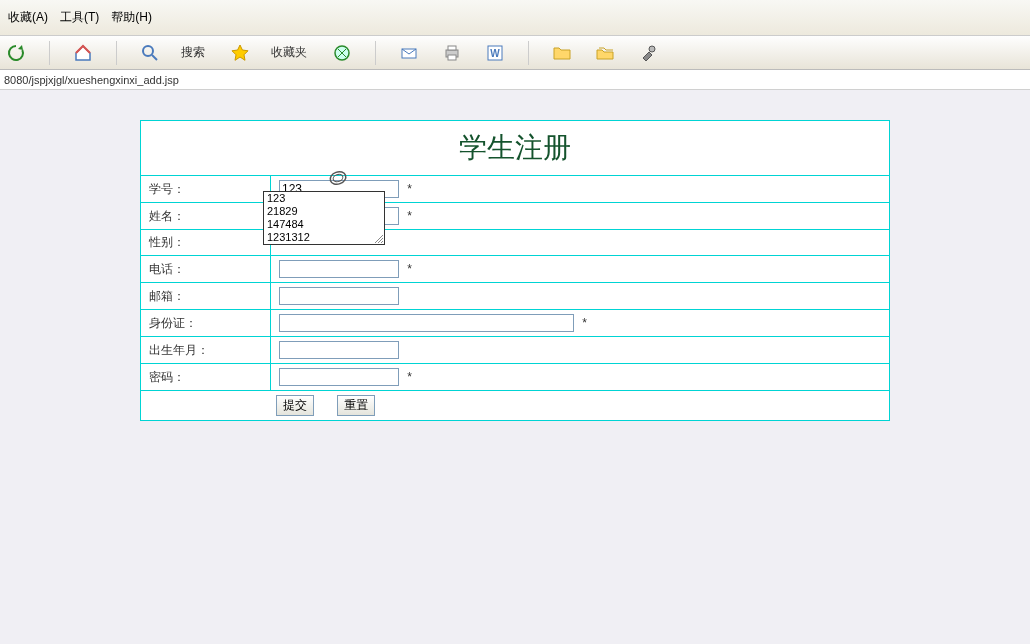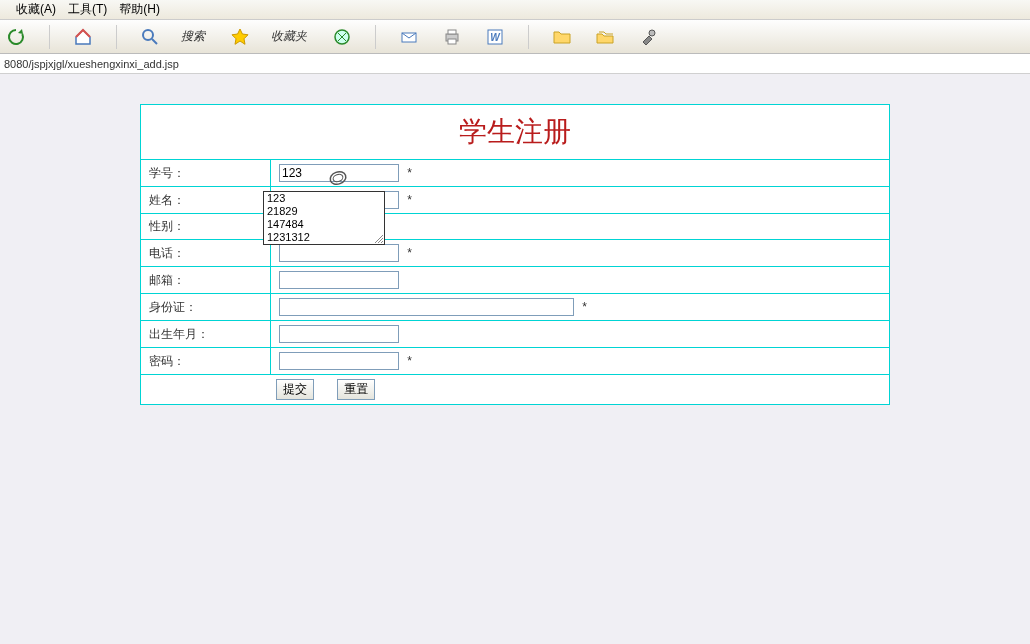--- a/index.html
+++ b/index.html
@@ -13,10 +13,10 @@
     }
     .menubar {
       background: linear-gradient(to bottom, #f8f8f4, #ede9dd);
-      height: 20px;
+      height: 36px;
       display: flex;
       align-items: center;
-      padding-left: 16px;
+      padding-left: 8px;
       gap: 12px;
       border-bottom: 1px solid #ccc;
     }

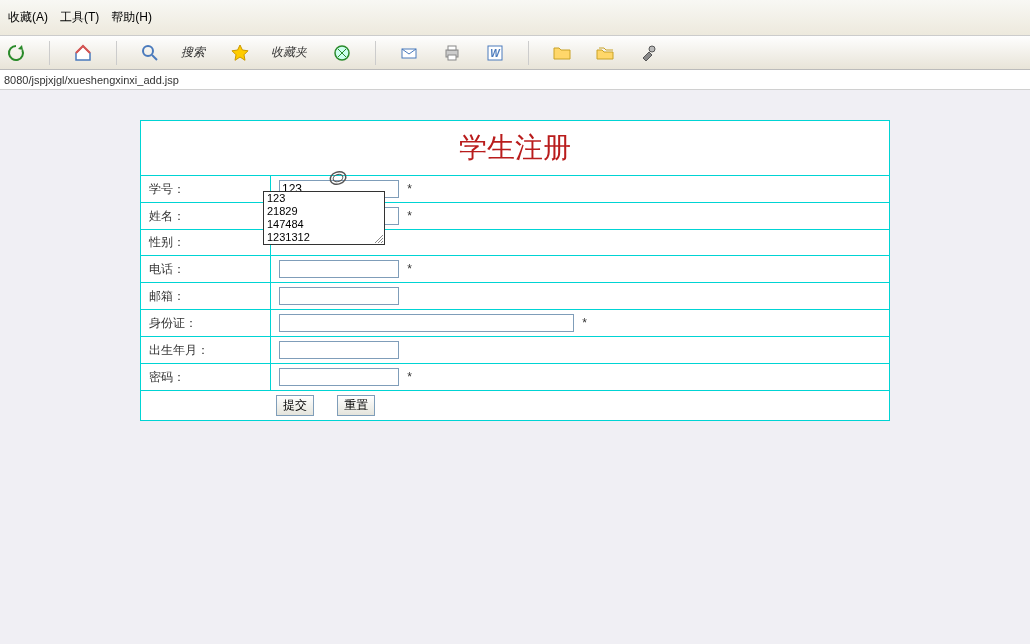--- a/index.html
+++ b/index.html
@@ -29,7 +29,6 @@
       padding-left: 4px;
       gap: 19px;
       border-bottom: 1px solid #bbb;
-      font-style: italic;
     }
     .toolbar-sep {
       width: 1px;

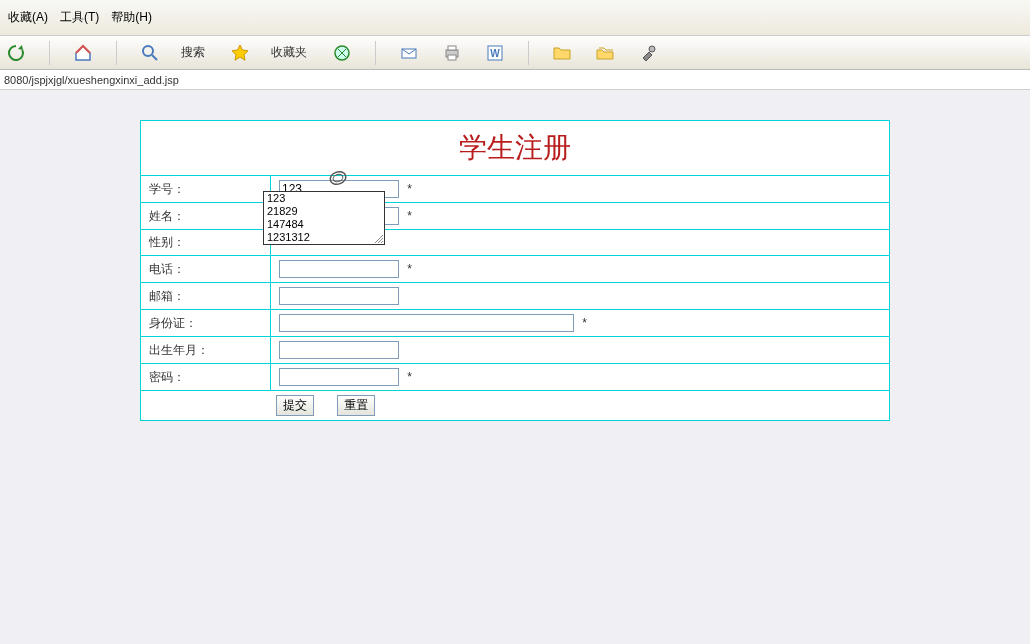--- a/index.html
+++ b/index.html
@@ -80,7 +80,7 @@
       text-align: center;
       font-family: "SimSun", "宋体", serif;
       font-size: 28px;
-      color: #b91c1c;
+      color: #14532d;
       padding: 8px 4px !important;
       height: auto !important;
     }

